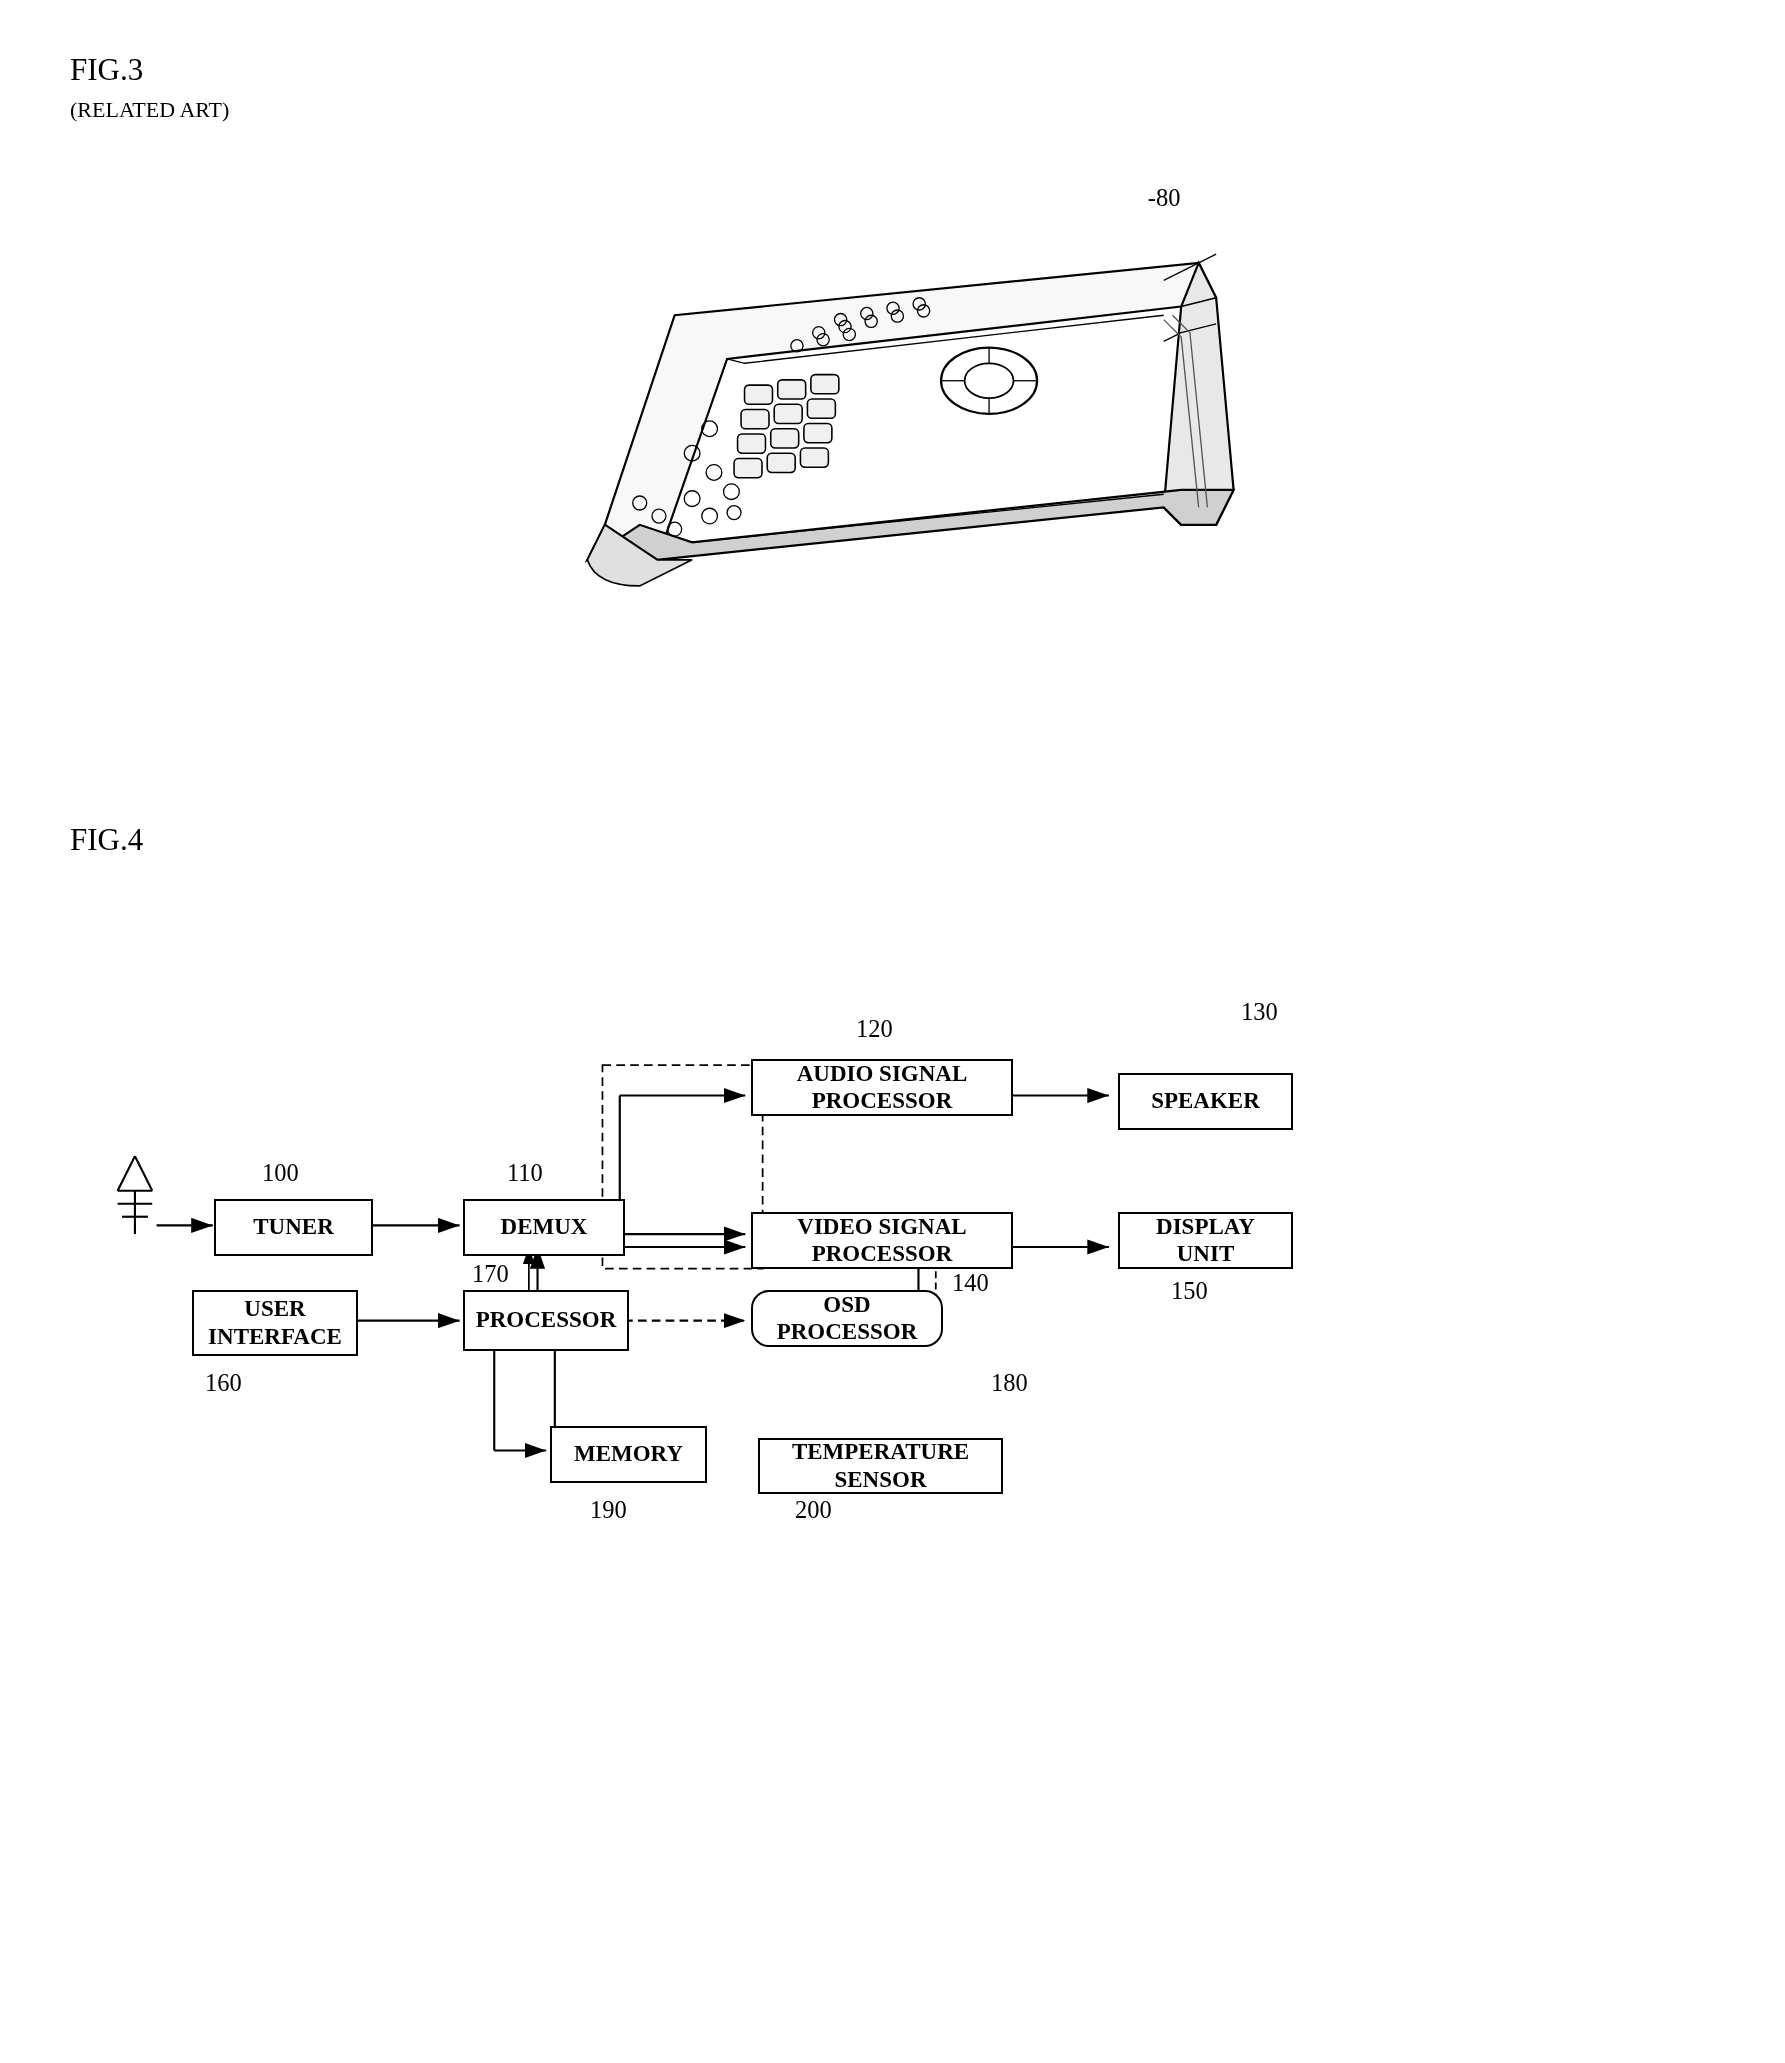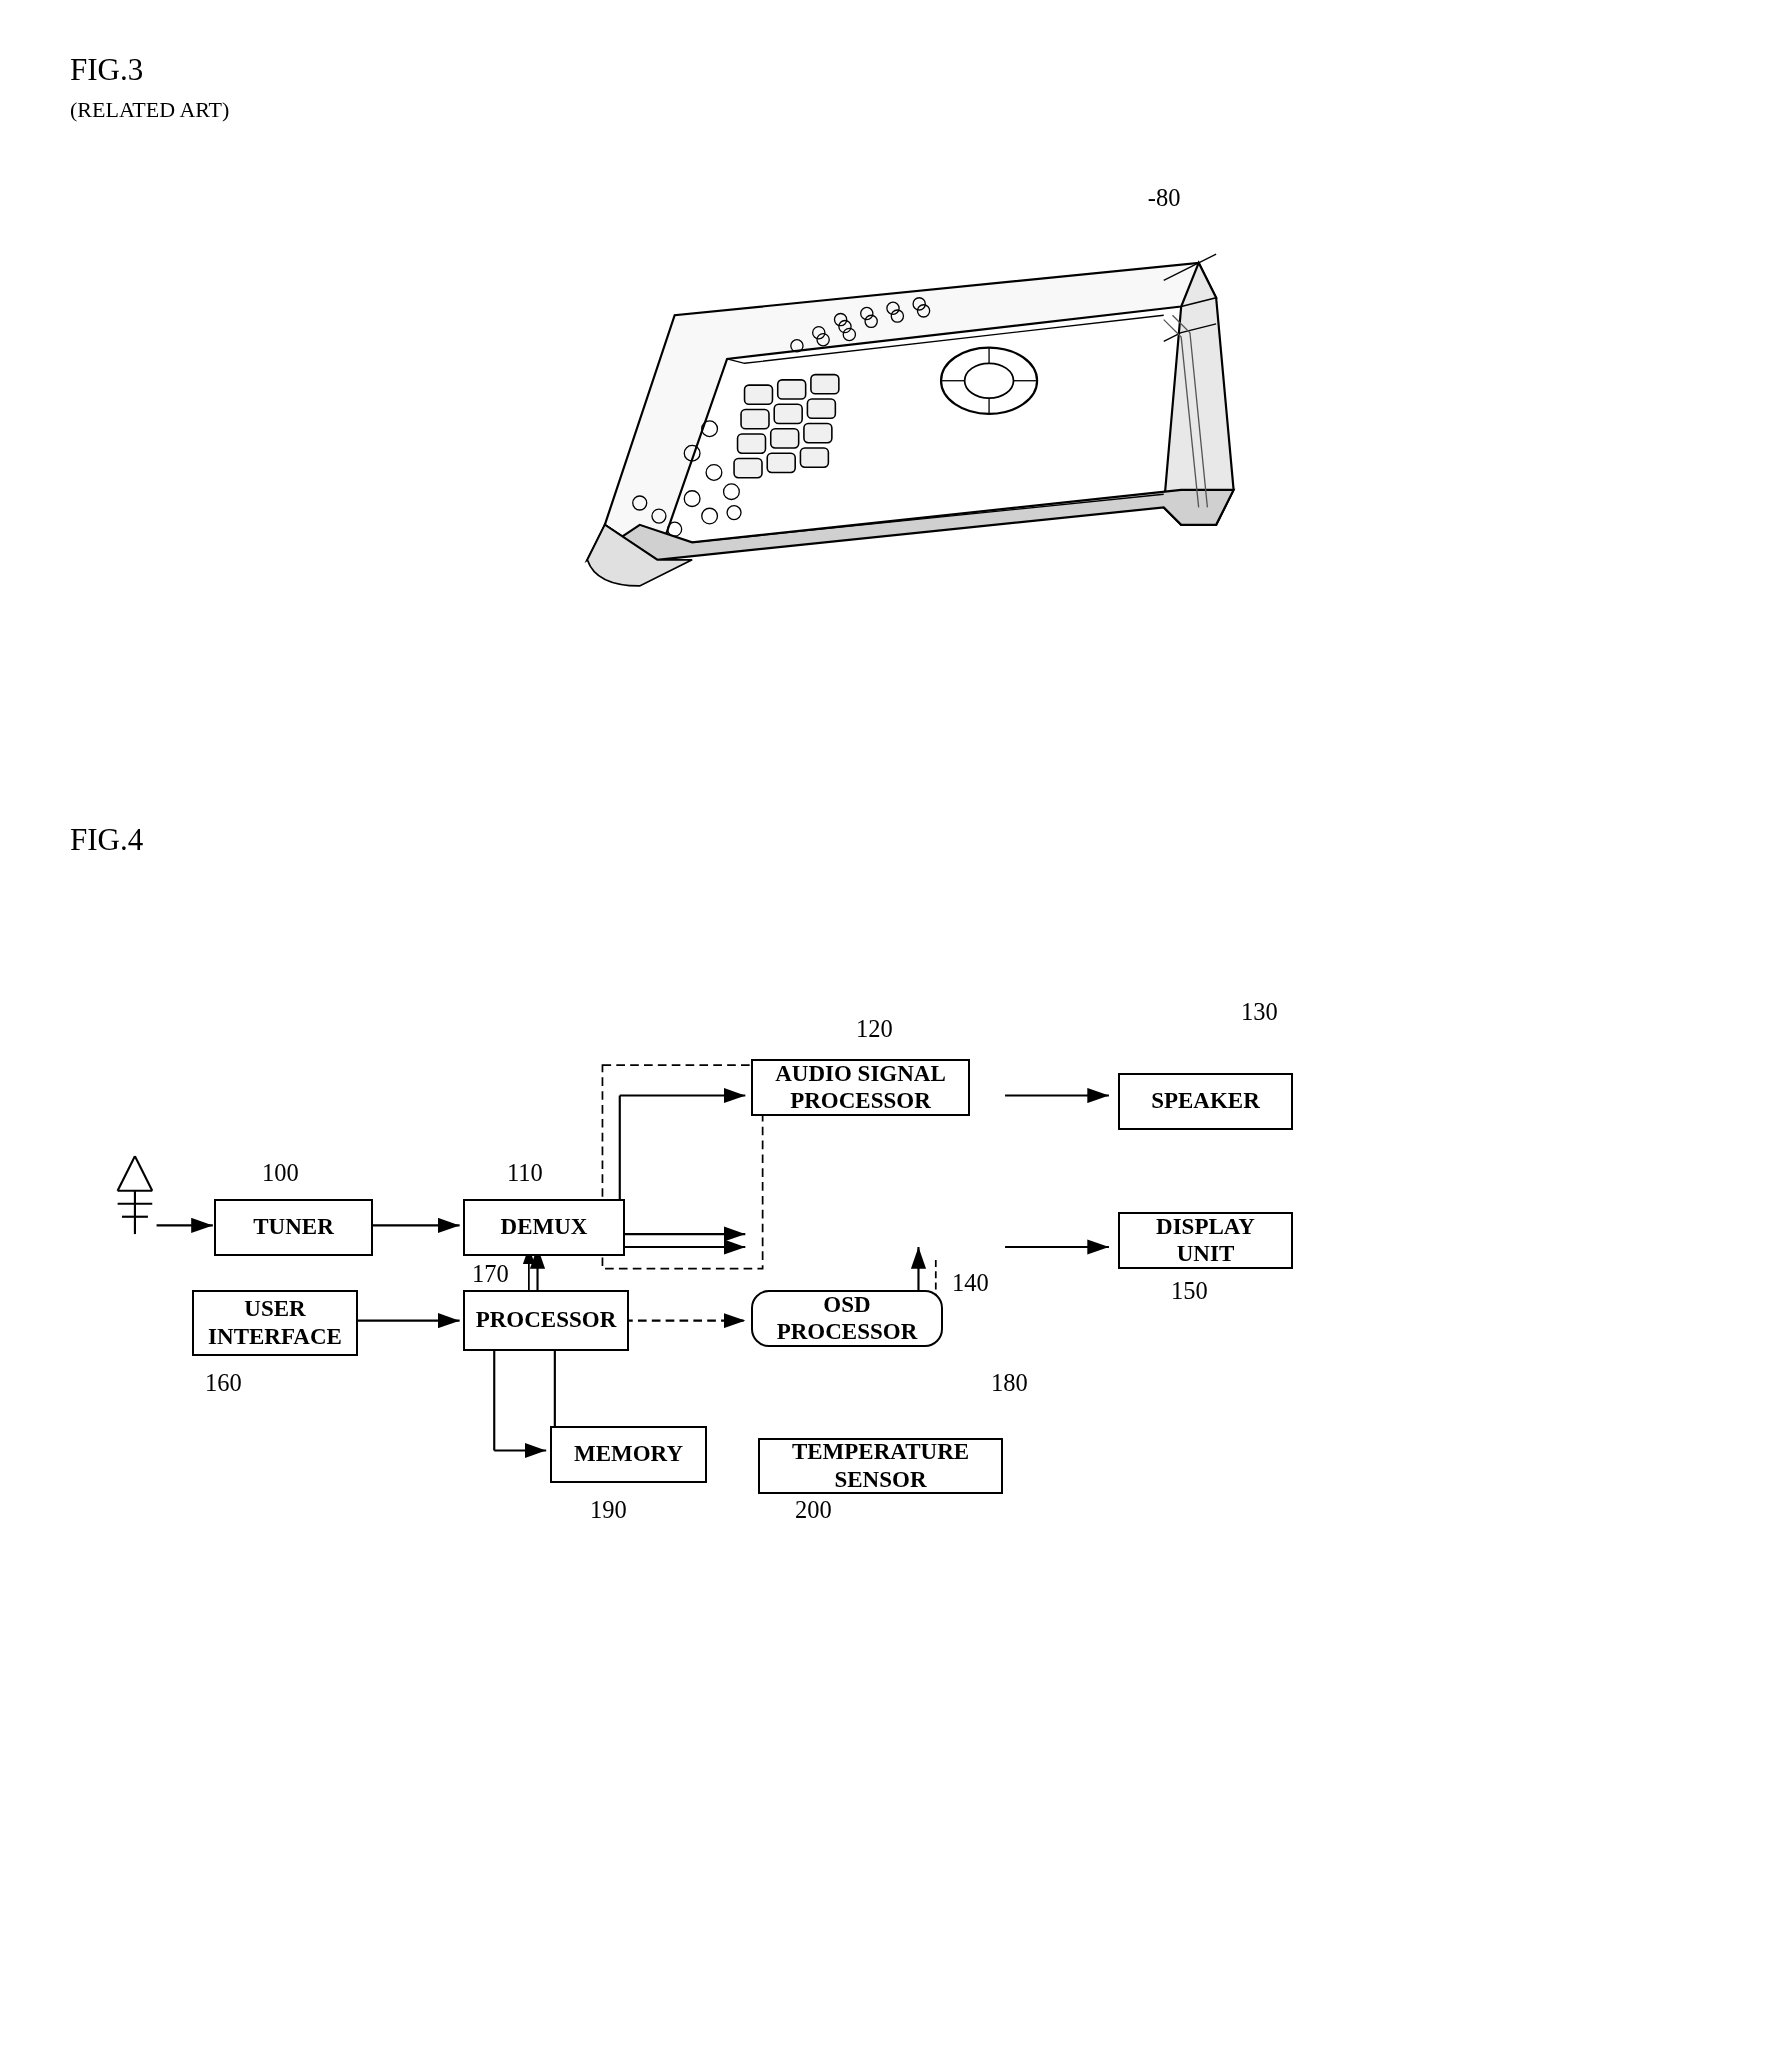--- a/index.html
+++ b/index.html
@@ -240,7 +240,7 @@
     <span>DEMUX</span>
   </div>
 
-  <div class="block" style="left:681px; top:166px; width:219px; height:57px;">
+  <div class="block" style="left:681px; top:166px; width:262px; height:57px;">
     <span>AUDIO SIGNAL PROCESSOR</span>
   </div>
 

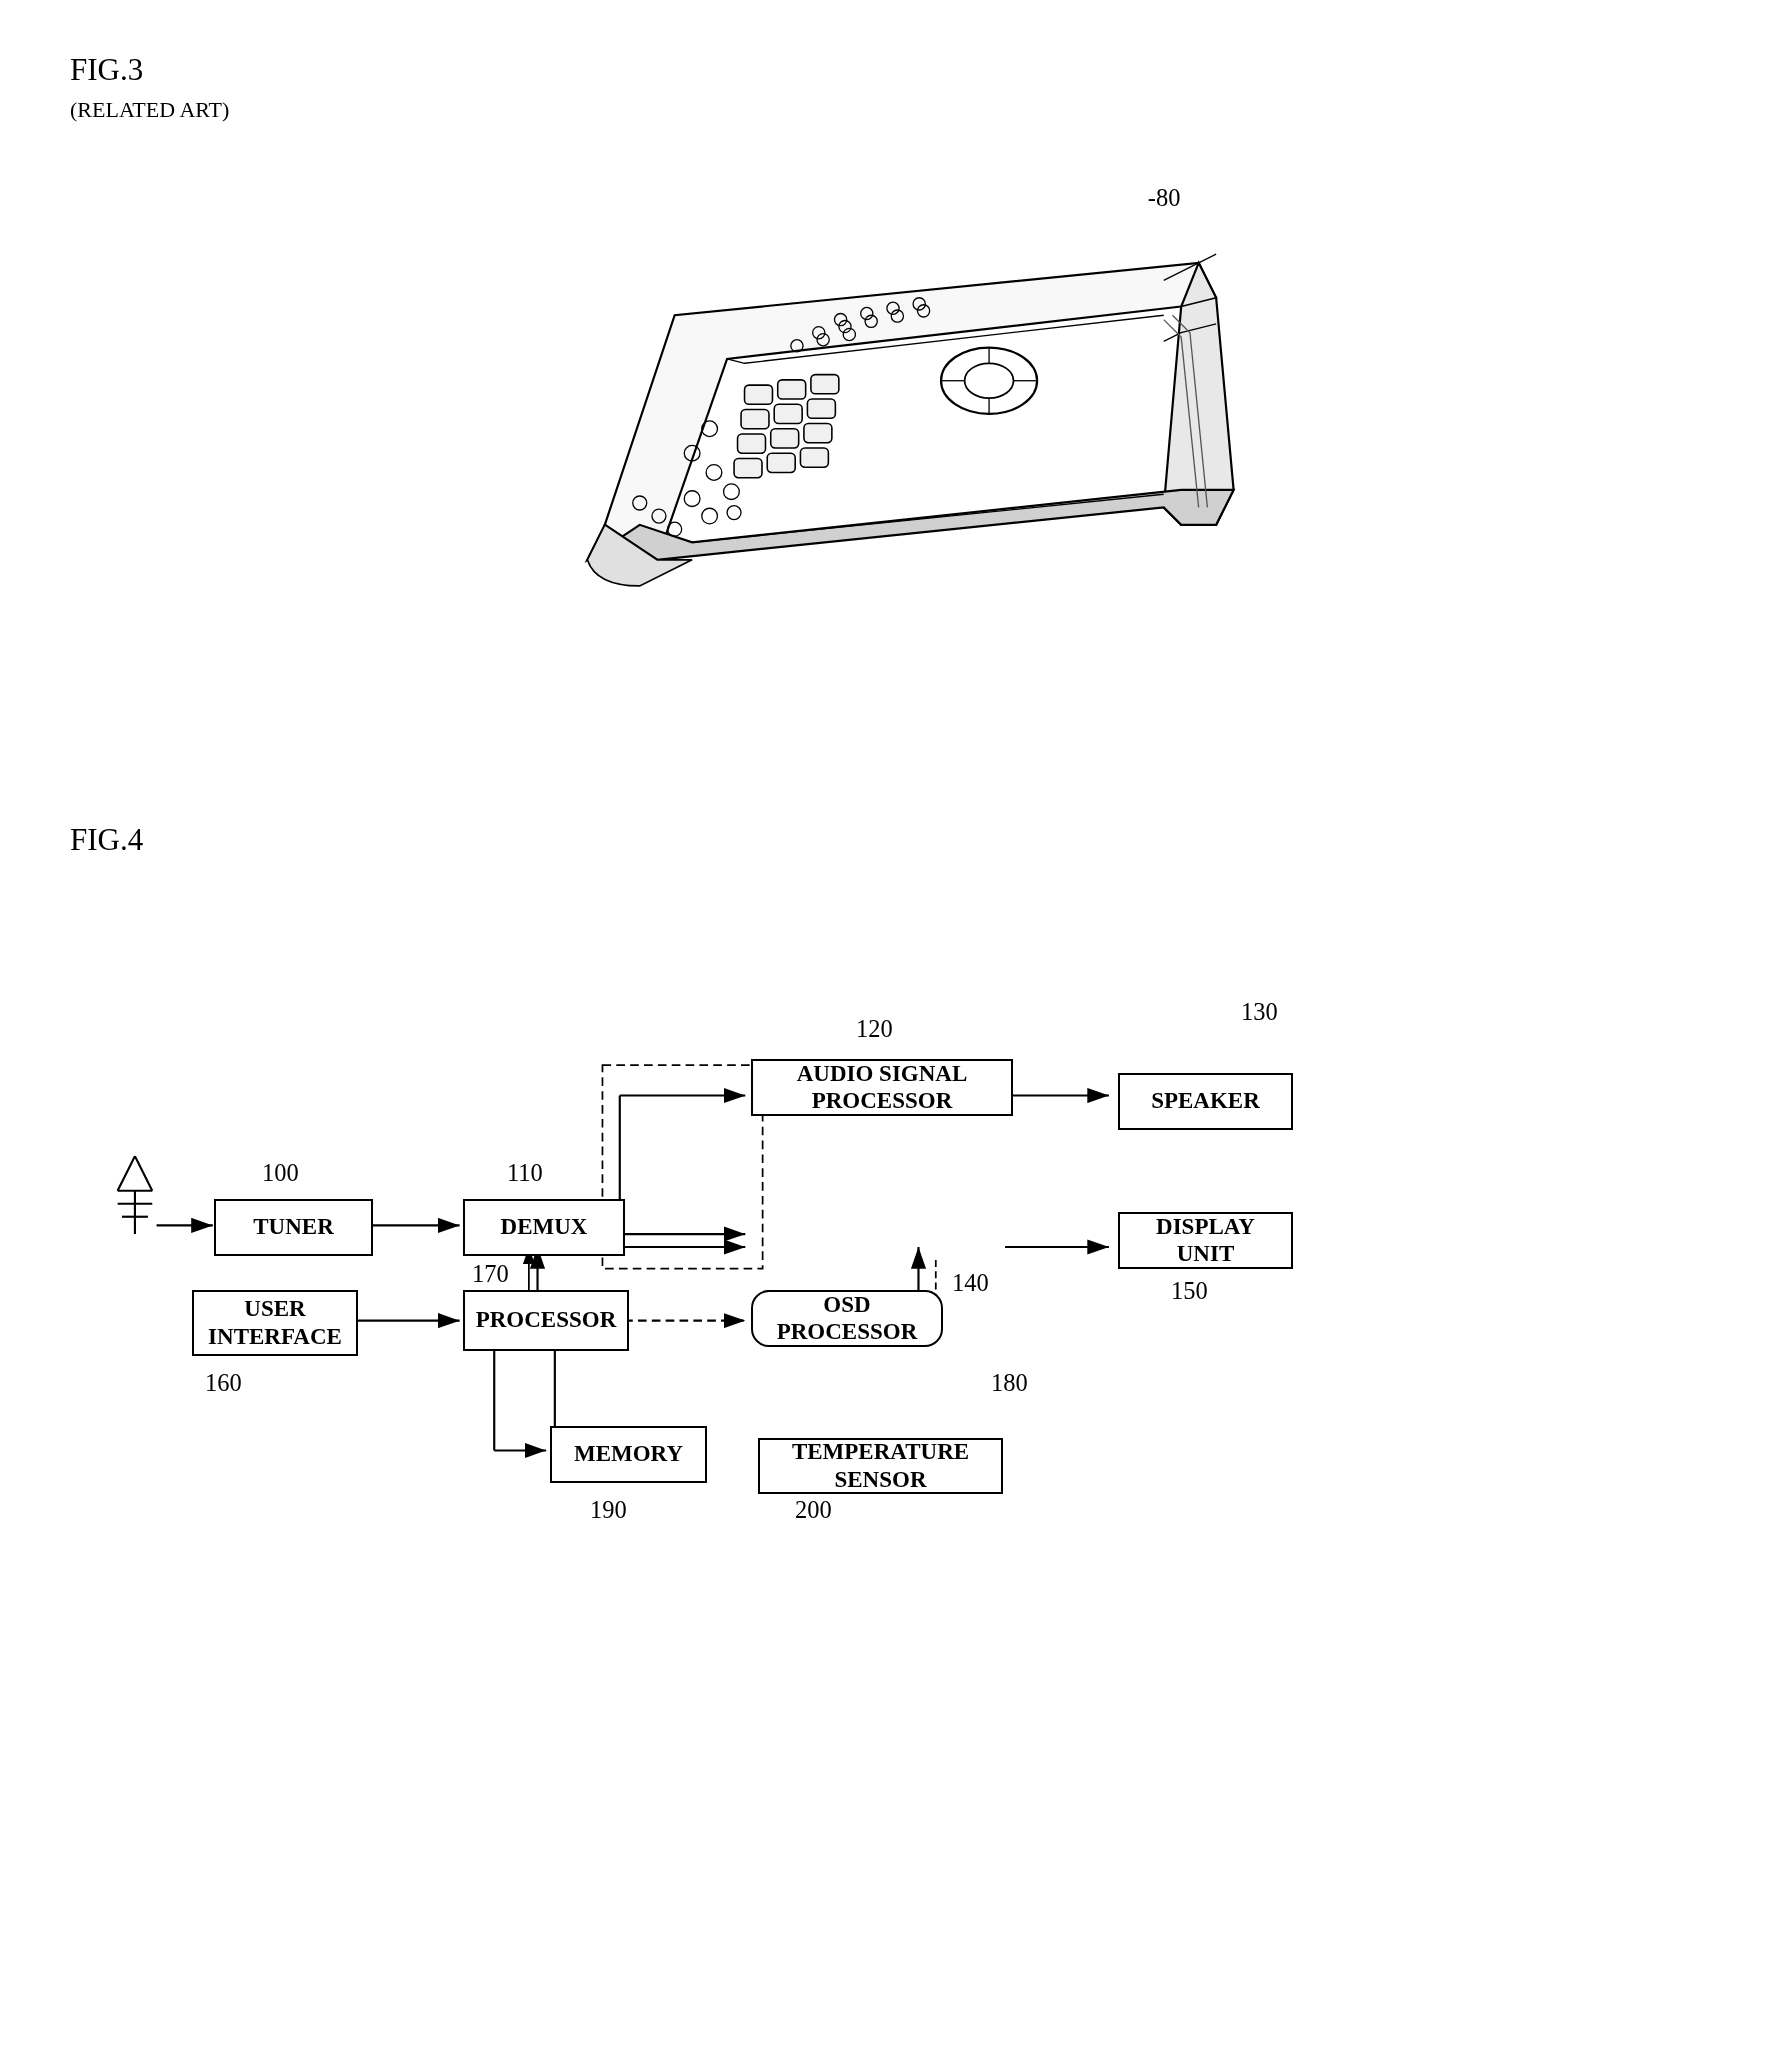--- a/index.html
+++ b/index.html
@@ -244,6 +244,9 @@
     <span>AUDIO SIGNAL PROCESSOR</span>
   </div>
 
+  <div class="block" style="left:681px; top:319px; width:262px; height:57px;">
+    <span>VIDEO SIGNAL PROCESSOR</span>
+  </div>
 
   <div class="block" style="left:1048px; top:180px; width:175px; height:57px;">
     <span>SPEAKER</span>

